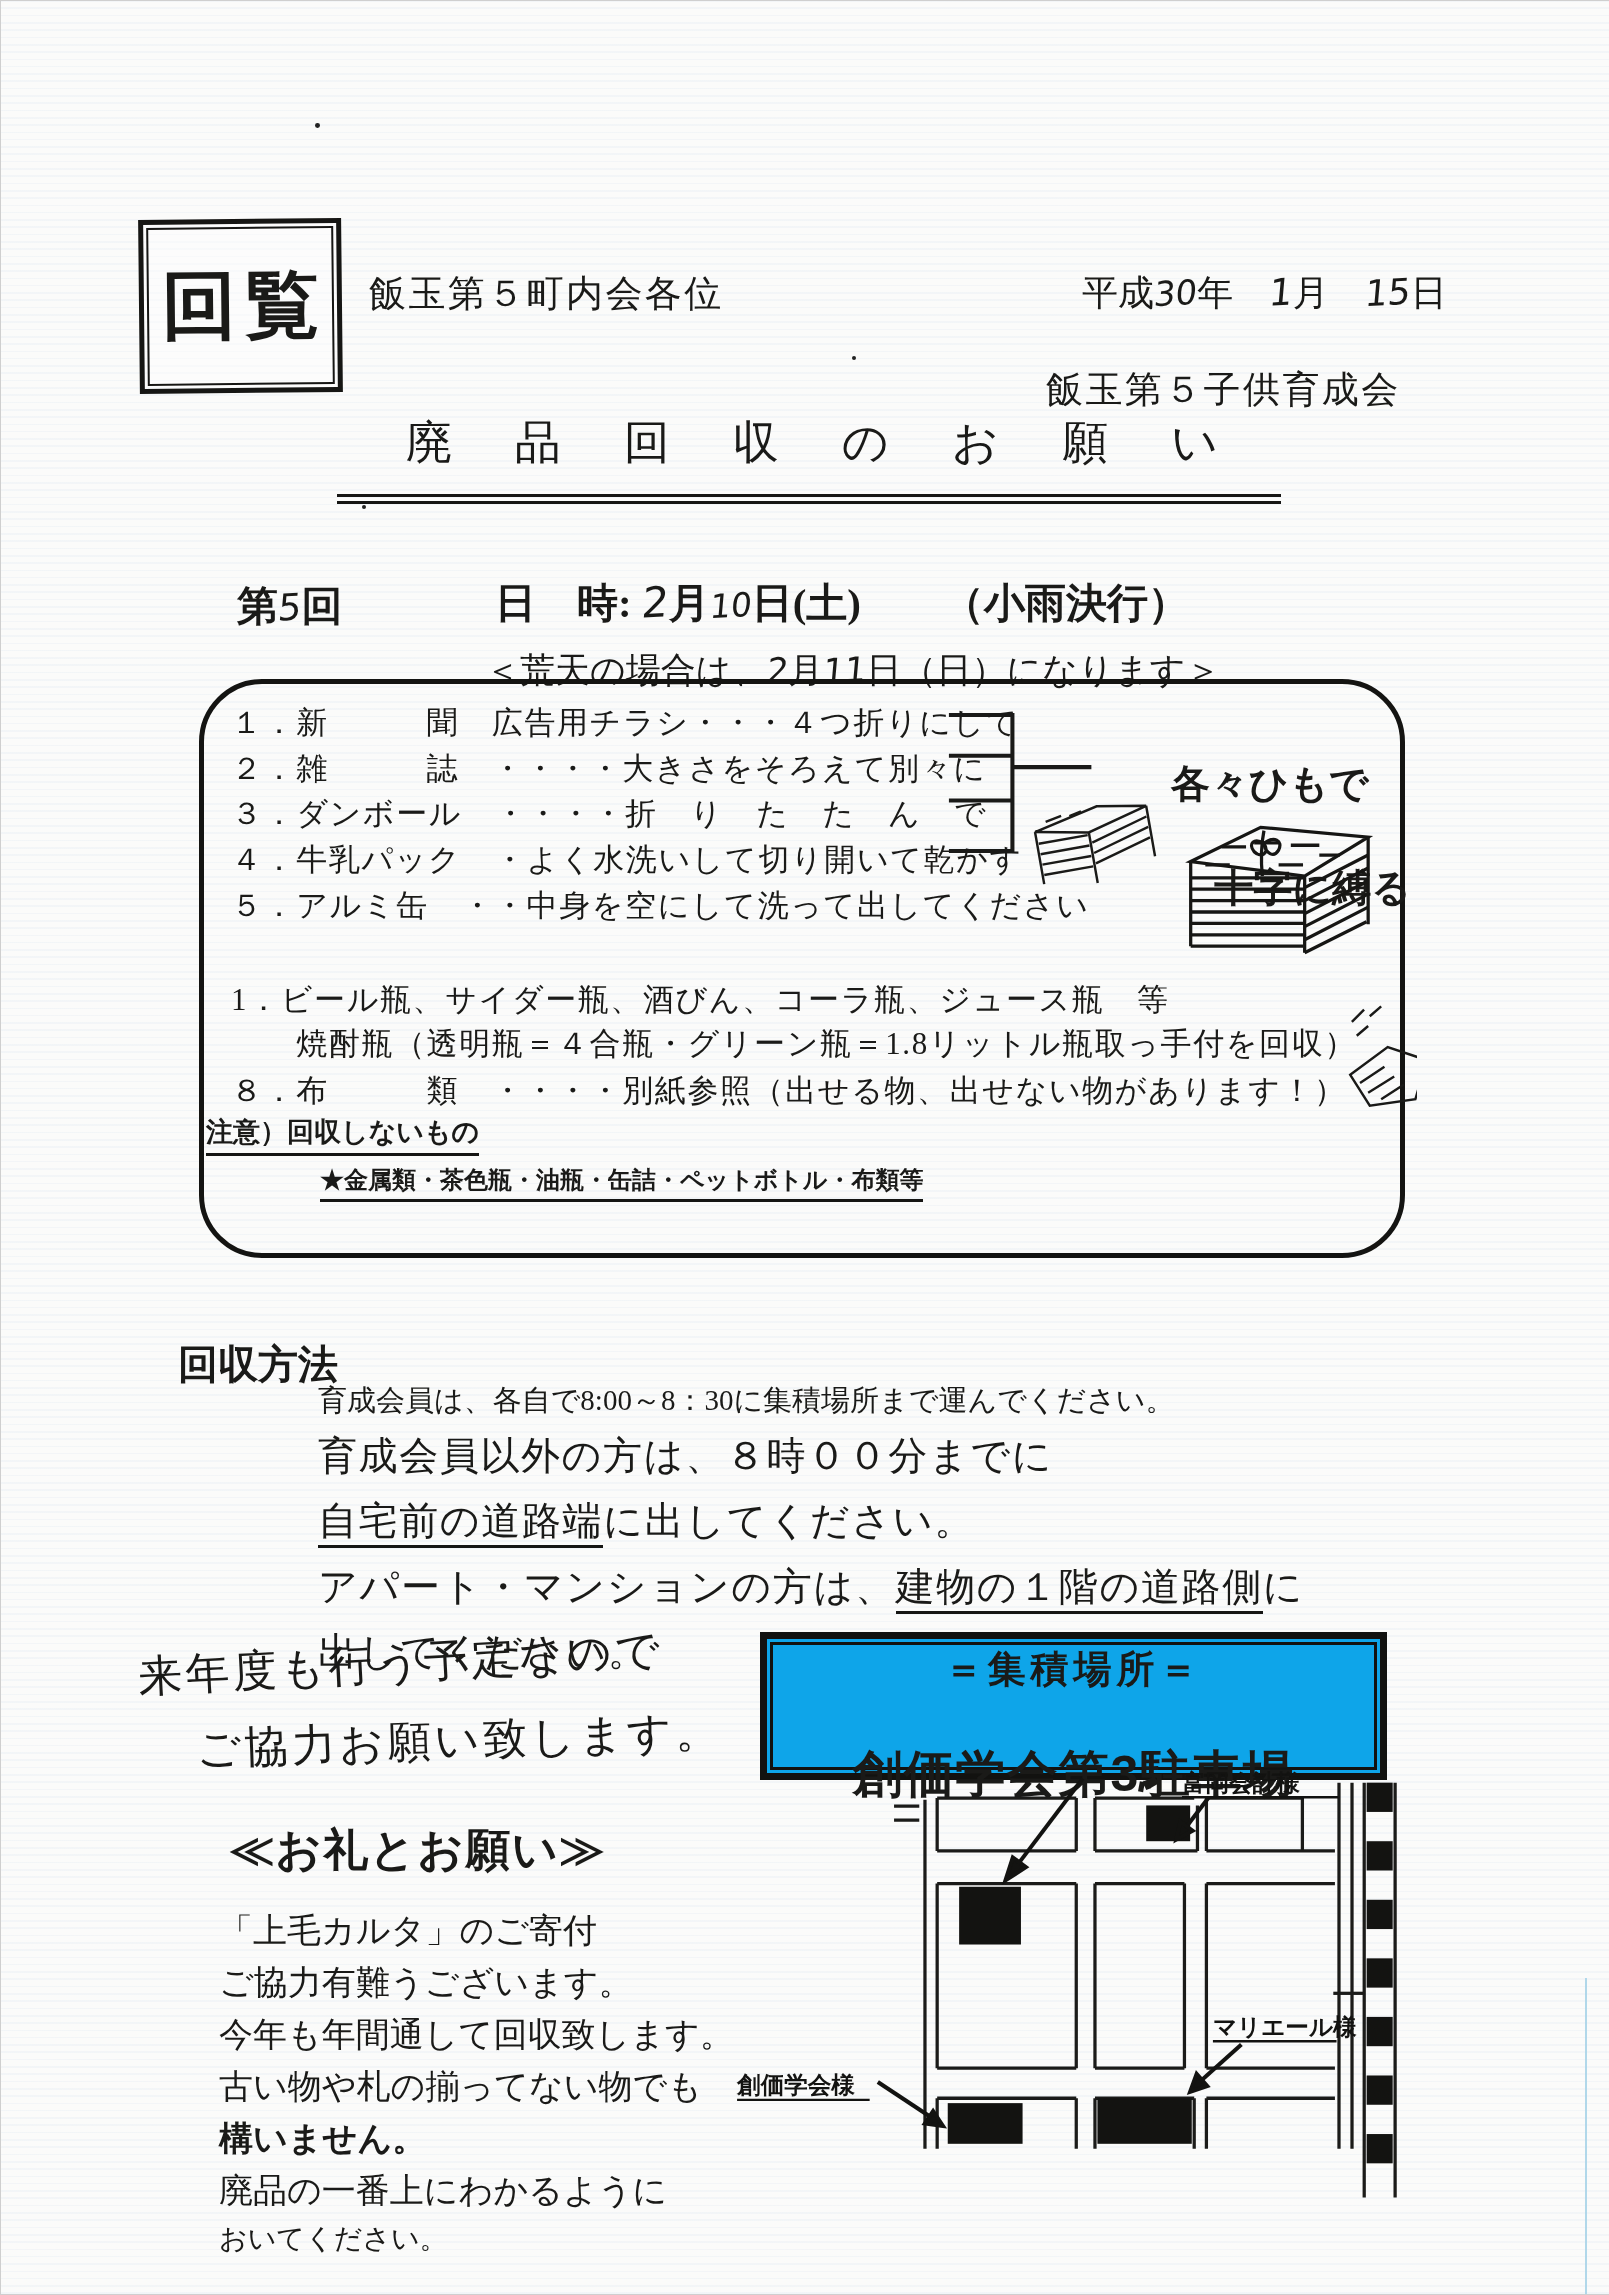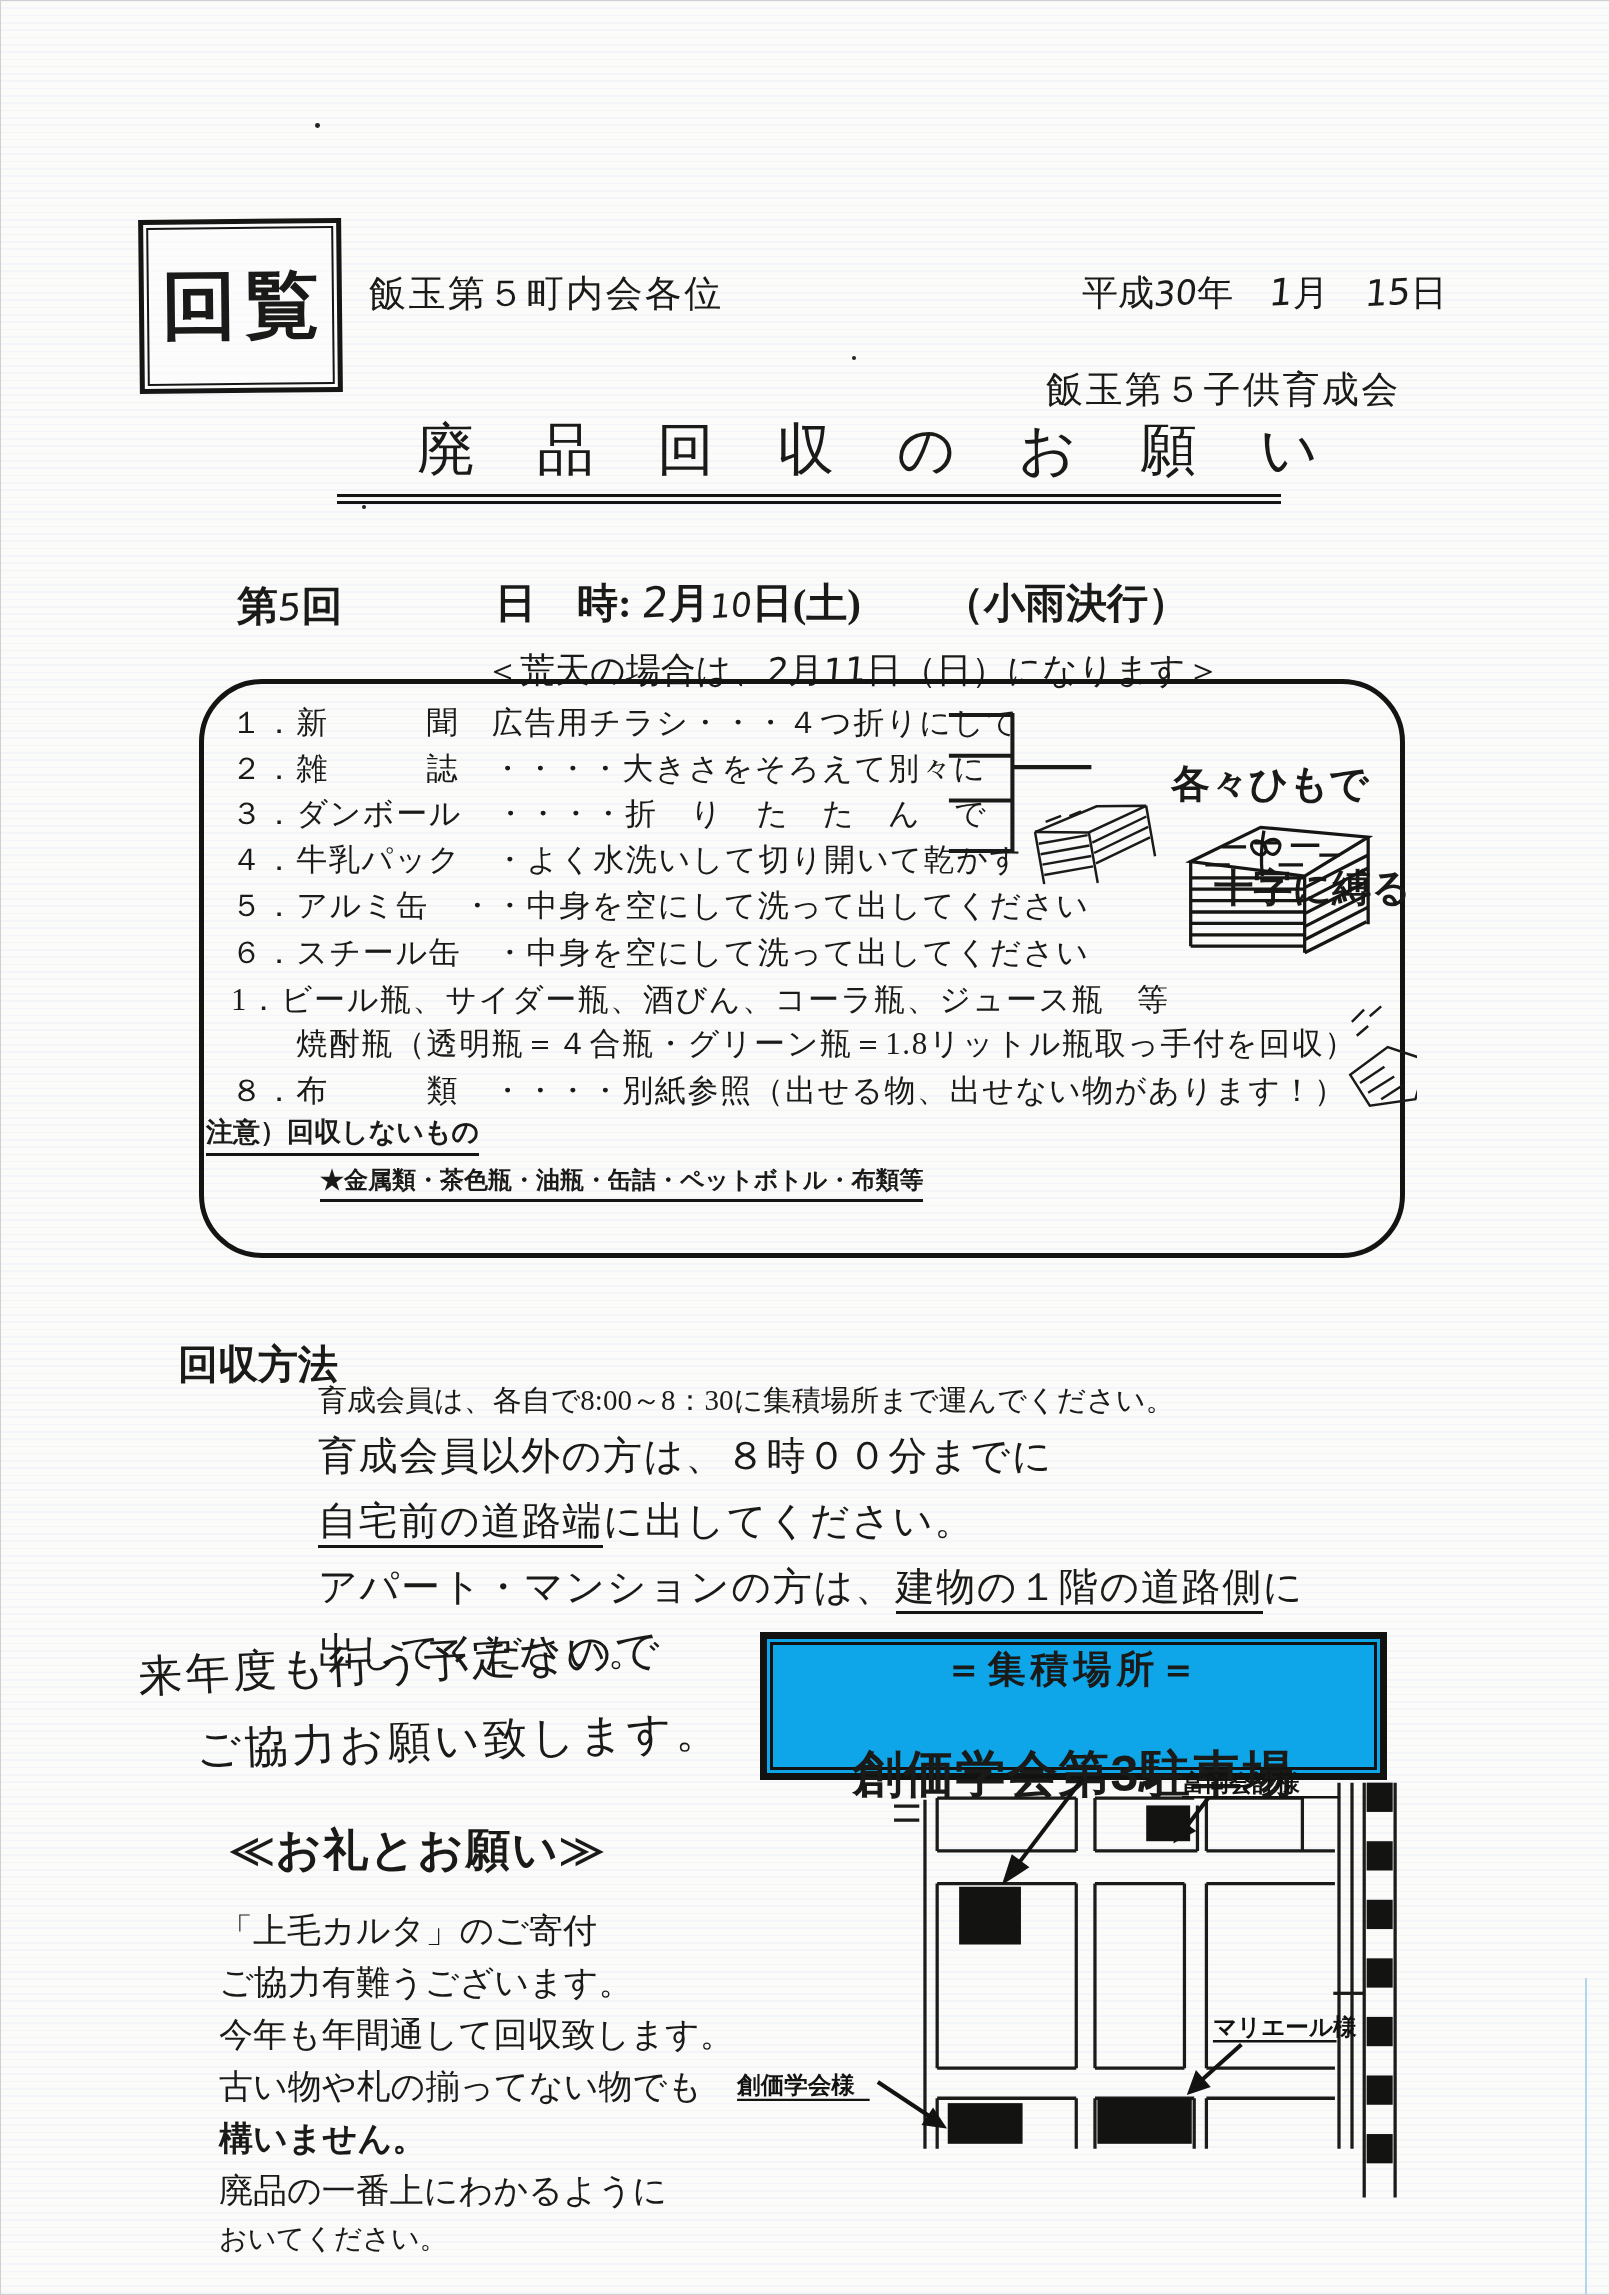--- a/index.html
+++ b/index.html
@@ -39,8 +39,8 @@
   }
   #kairan-text{font-size:75px;font-weight:700;letter-spacing:8.1px;text-indent:8.1px;}
   
-  #title{left:353px;top:411px;width:940px;text-align:right;
-    font-size:57px;font-weight:500;letter-spacing:63px;text-indent:63px;}
+  #title{left:340px;top:411px;width:940px;text-align:right;
+    font-size:46px;font-weight:500;letter-spacing:63px;text-indent:63px;}
   #title-underline{left:336px;top:493px;width:944px;height:9.8px;
     border-top:3.3px solid #161614;border-bottom:3.3px solid #161614;box-sizing:border-box;}
   

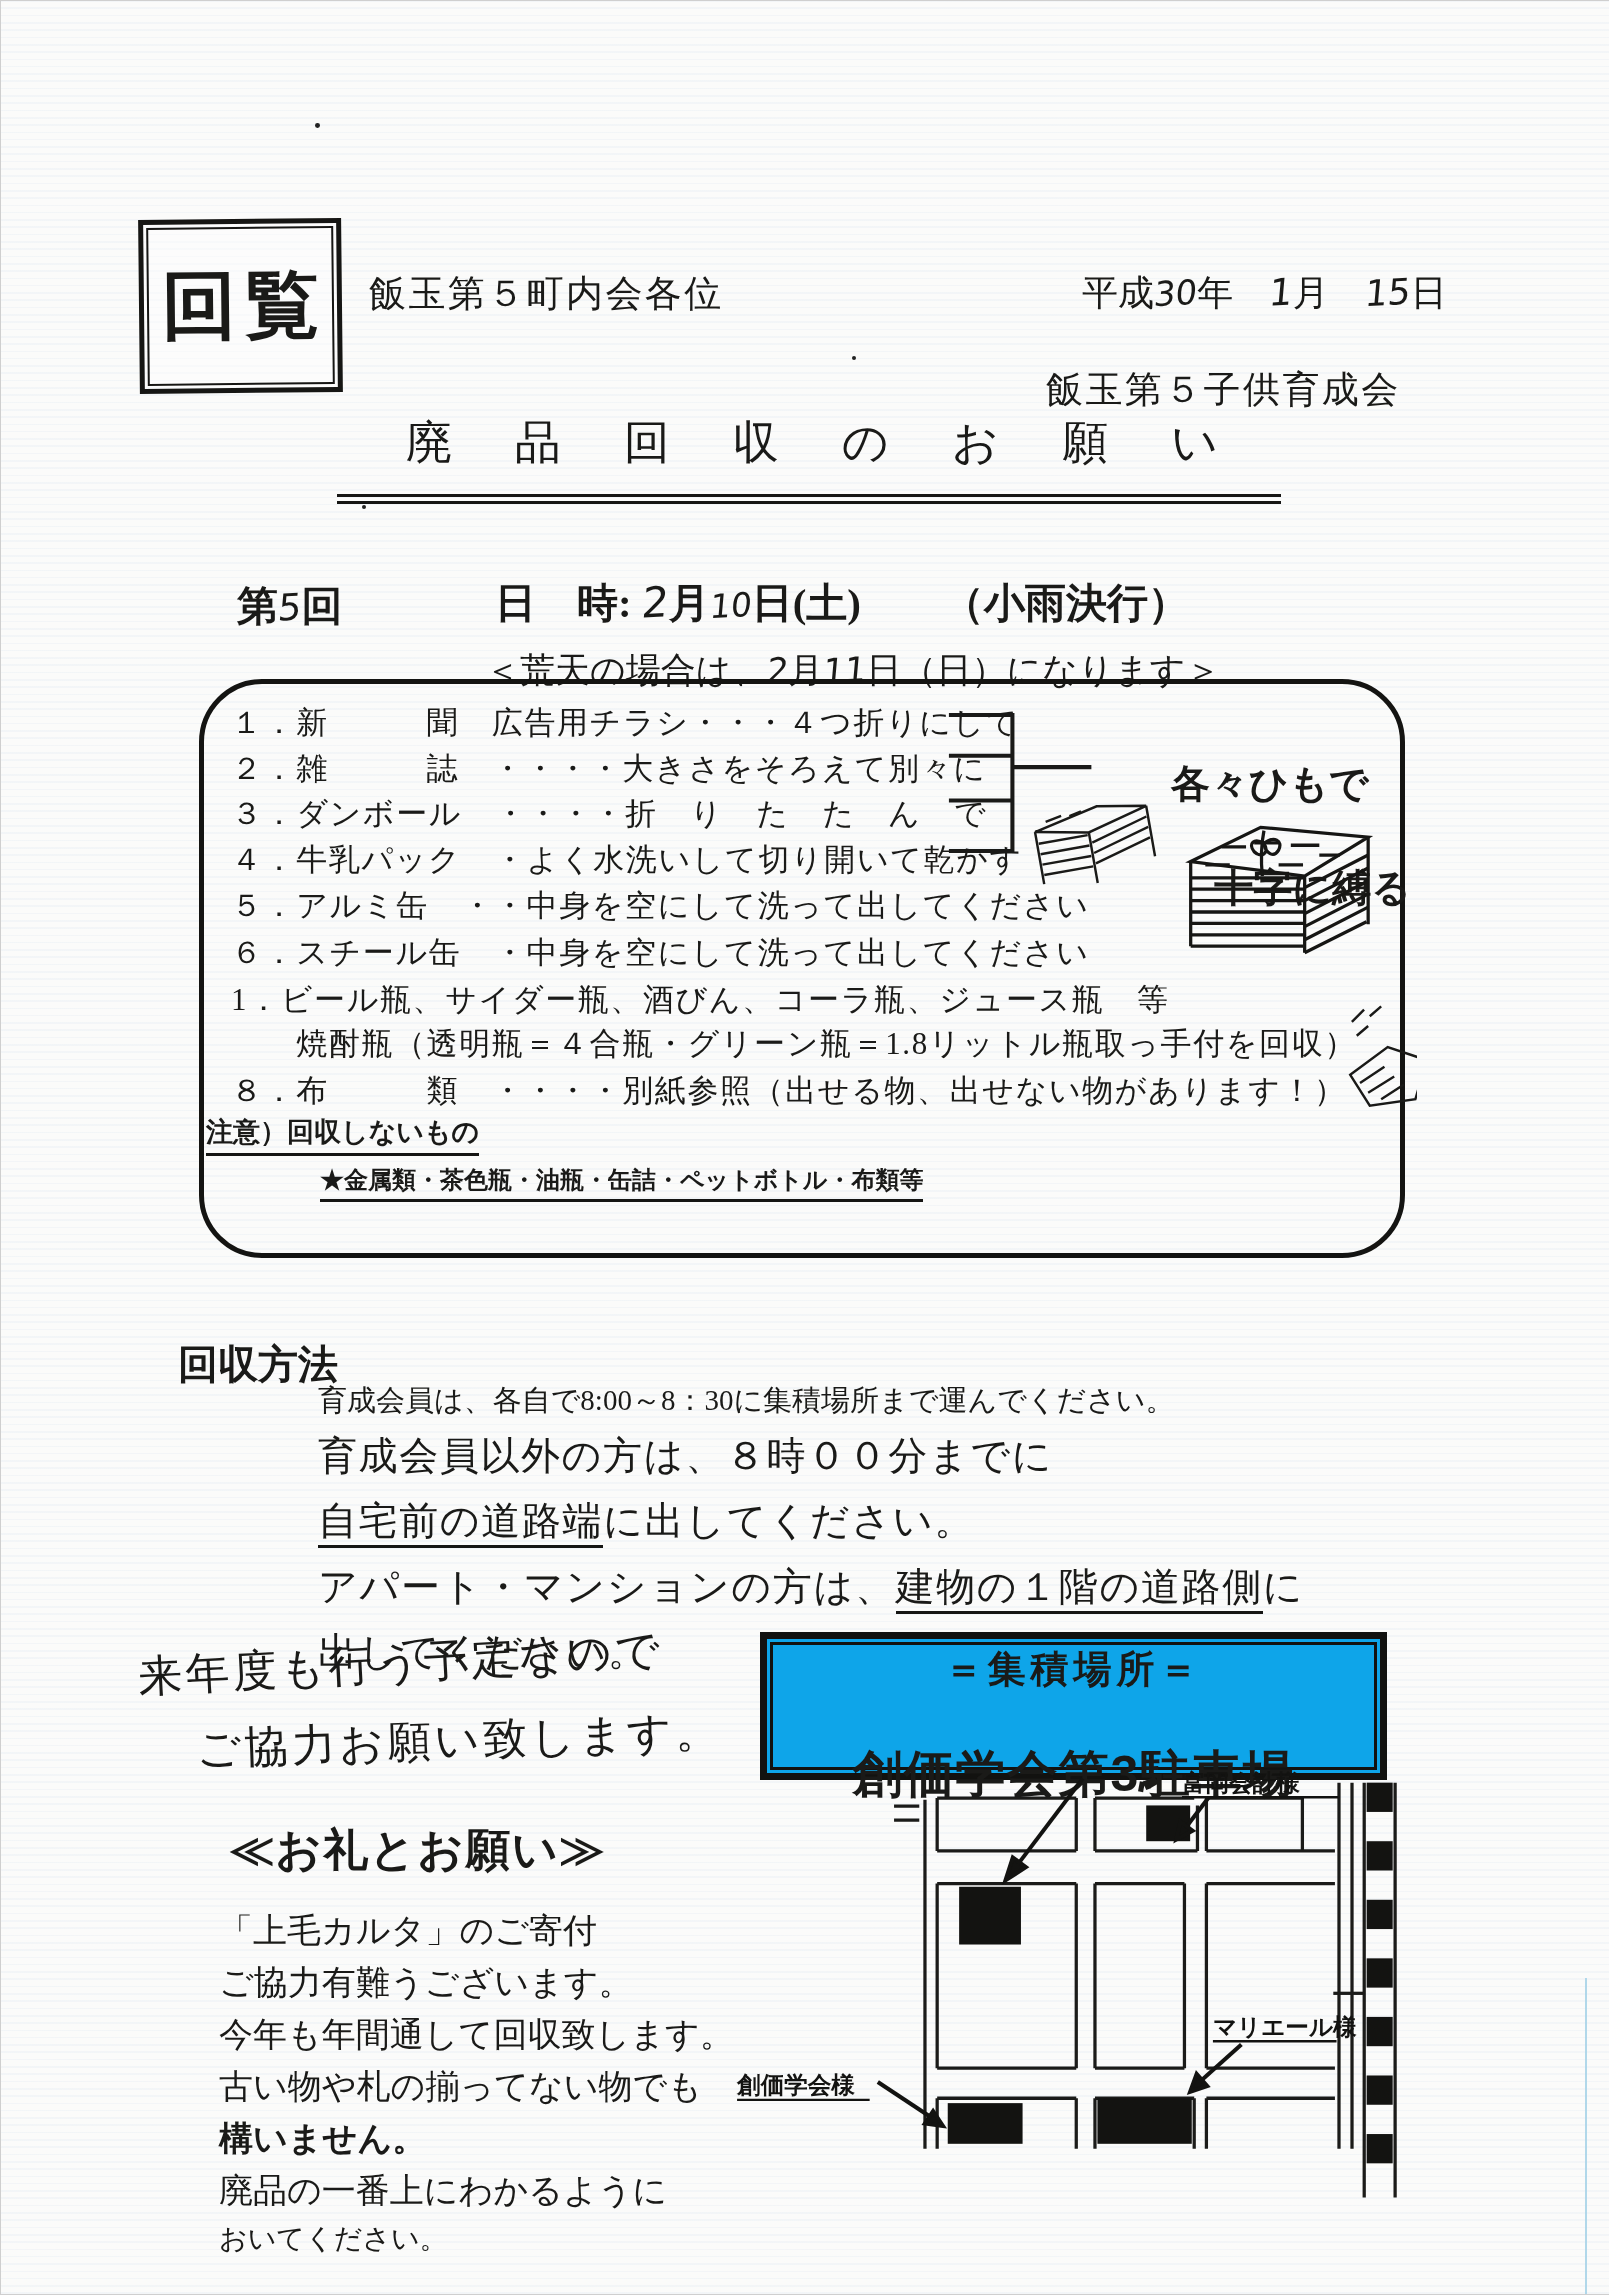--- a/index.html
+++ b/index.html
@@ -106,7 +106,6 @@
   <div class="abs item-row" style="left:230px;top:792px;">３．ダンボール　・・・・折　り　た　た　ん　で</div>
   <div class="abs item-row" style="left:230px;top:838px;">４．牛乳パック　・よく水洗いして切り開いて乾かす</div>
   <div class="abs item-row" style="left:230px;top:884px;">５．アルミ缶　・・中身を空にして洗って出してください</div>
-  <div class="abs item-row" style="left:230px;top:931px;">６．スチール缶　・中身を空にして洗って出してください</div>
   <div class="abs item-row" style="left:230px;top:978px;">1．ビール瓶、サイダー瓶、酒びん、コーラ瓶、ジュース瓶　等</div>
   <div class="abs item-row" style="left:230px;top:1022px;">　　焼酎瓶（透明瓶＝４合瓶・グリーン瓶＝1.8リットル瓶取っ手付を回収）</div>
   <div class="abs item-row" style="left:230px;top:1069px;">８．布　　　類　・・・・別紙参照（出せる物、出せない物があります！）</div>

